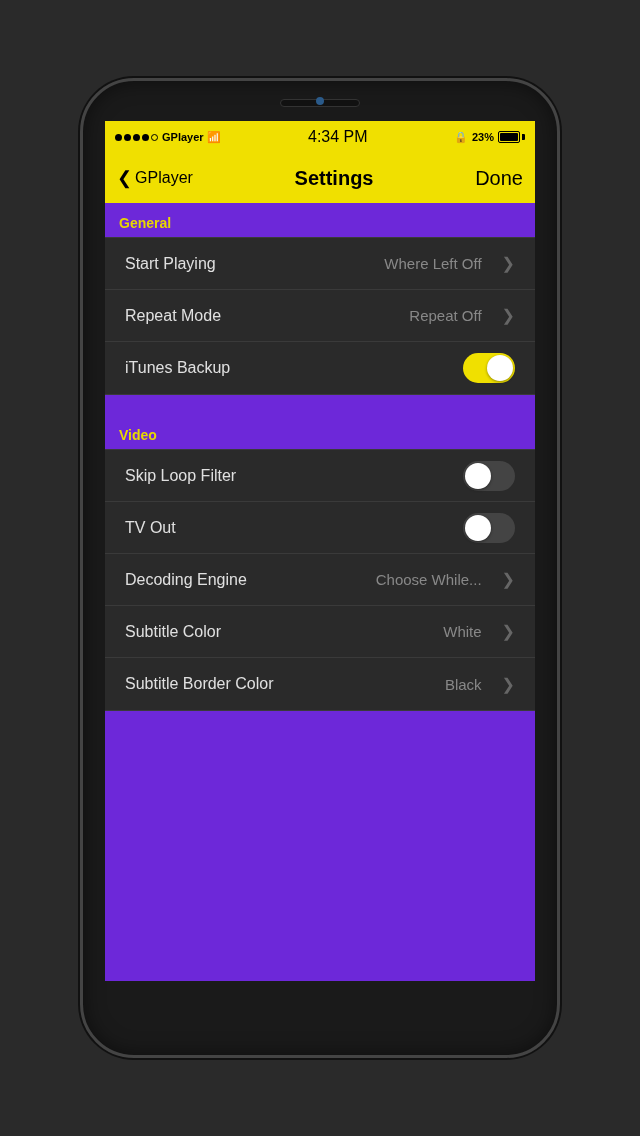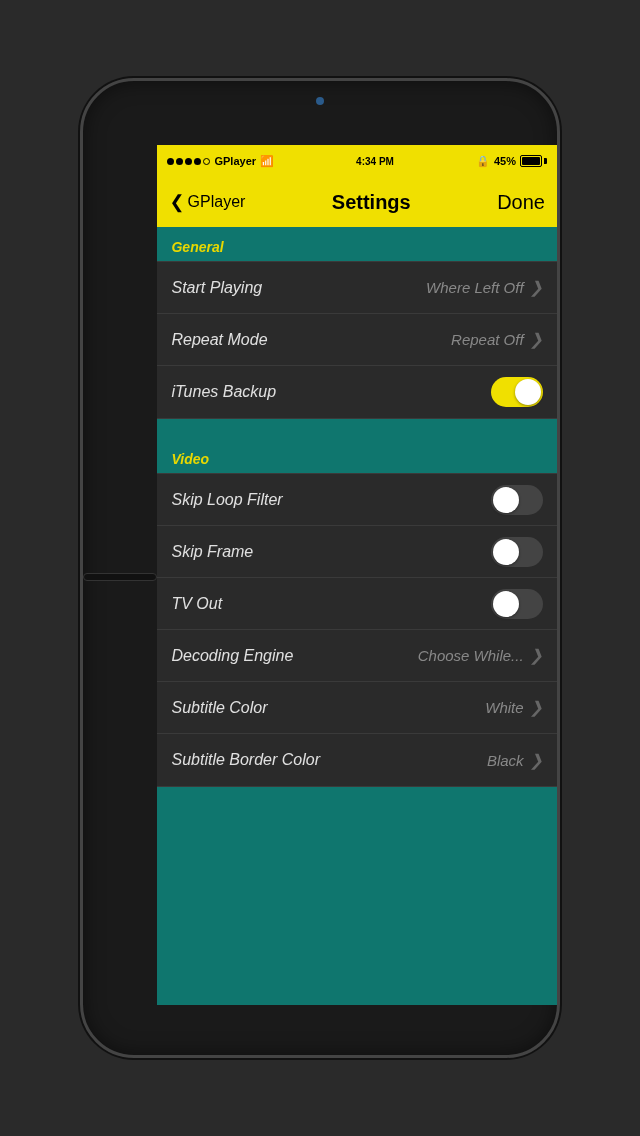--- a/index.html
+++ b/index.html
@@ -24,7 +24,7 @@
       border: 3px solid #444;
       box-shadow: 0 0 0 2px #111, inset 0 0 20px rgba(0,0,0,0.5);
       display: flex;
-      flex-direction: row;
+      flex-direction: column;
       align-items: center;
     }
 

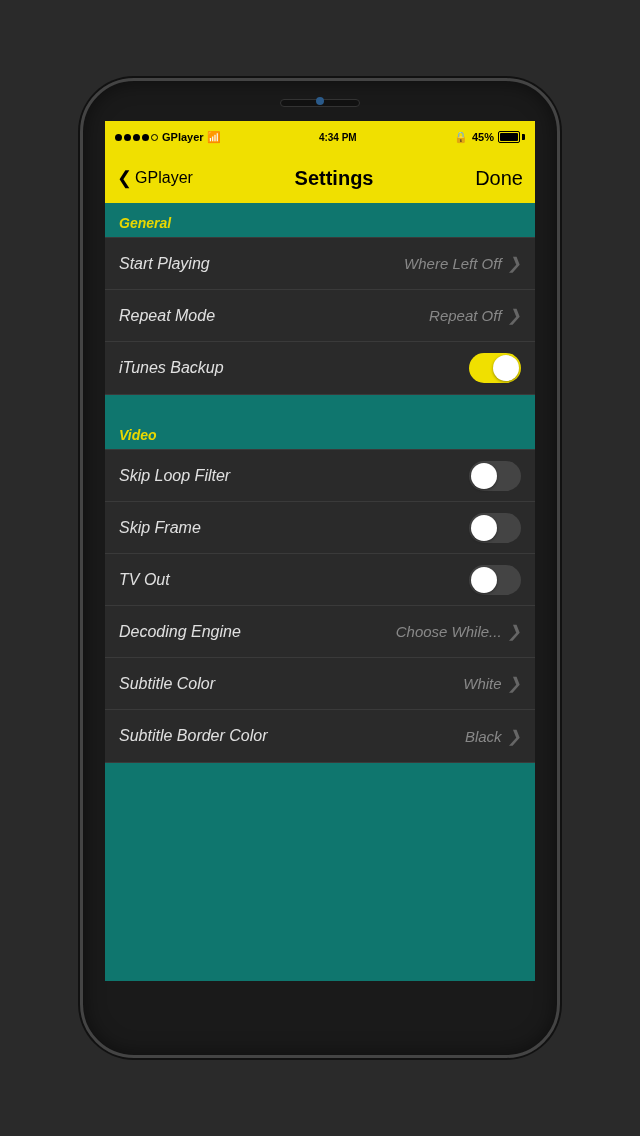--- a/index.html
+++ b/index.html
@@ -97,8 +97,8 @@
     }
 
     .status-center {
-      font-size: 10px;
-      font-weight: 700;
+      font-size: 16px;
+      font-weight: 400;
       color: #000;
     }
 

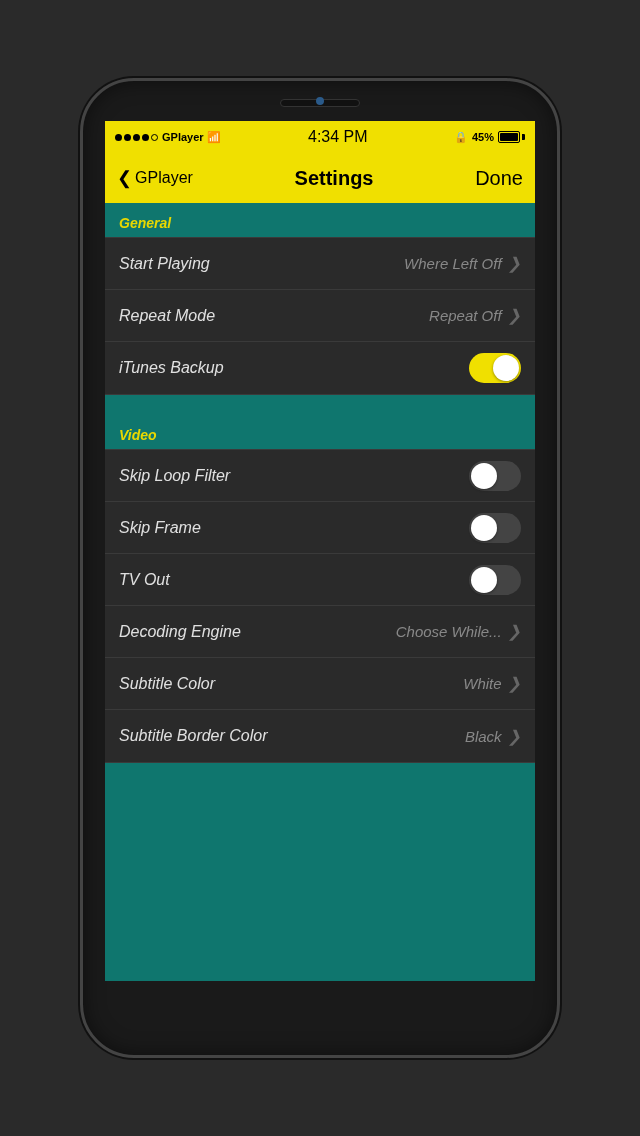--- a/index.html
+++ b/index.html
@@ -300,7 +300,7 @@
       <div class="status-center">4:34 PM</div>
       <div class="status-right">
         <span>🔒</span>
-        <span>45%</span>
+        <span>23%</span>
         <div class="battery-icon">
           <div class="battery-body">
             <div class="battery-fill"></div>

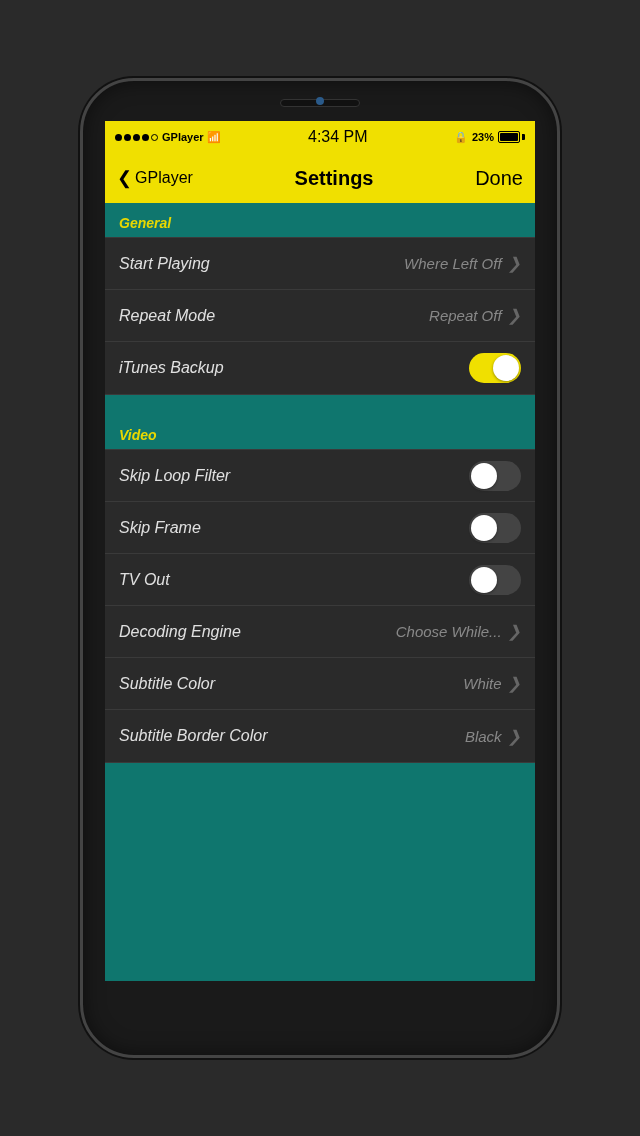--- a/index.html
+++ b/index.html
@@ -183,9 +183,8 @@
     
     .content {
       flex: 1;
-      background: #0f766e;
+      background: #6d28d9;
       overflow-y: auto;
-      font-style: italic;
     }
 
     .section-header {

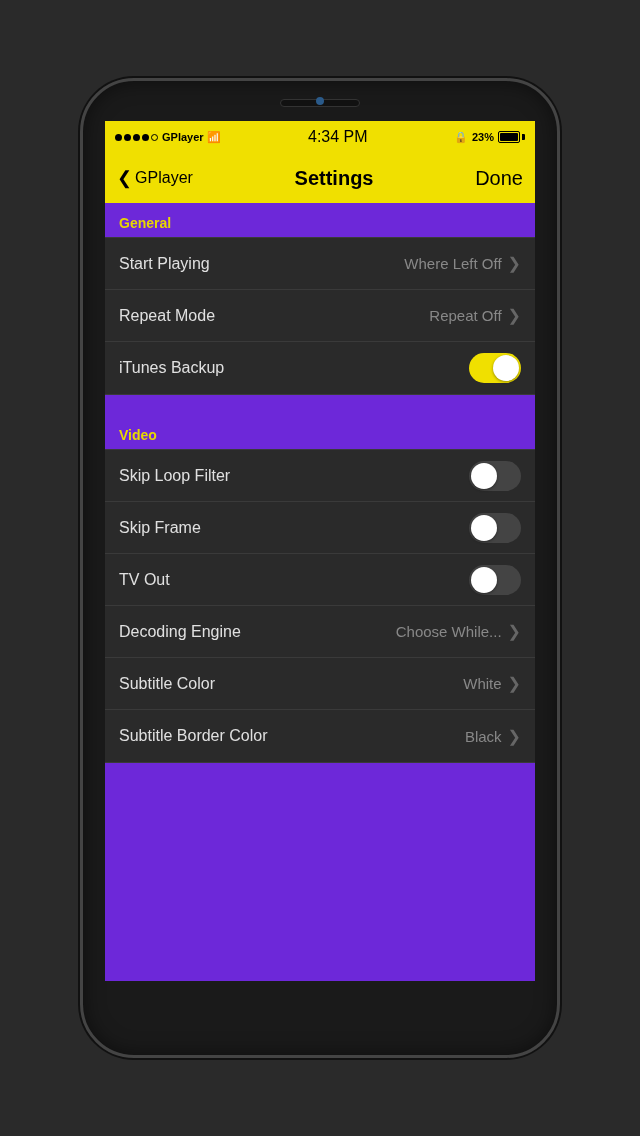--- a/index.html
+++ b/index.html
@@ -204,7 +204,7 @@
       display: flex;
       align-items: center;
       justify-content: space-between;
-      padding: 0 14px;
+      padding: 0 20px;
       height: 52px;
       border-bottom: 0.5px solid #3a3a3a;
       background: #2a2a2a;

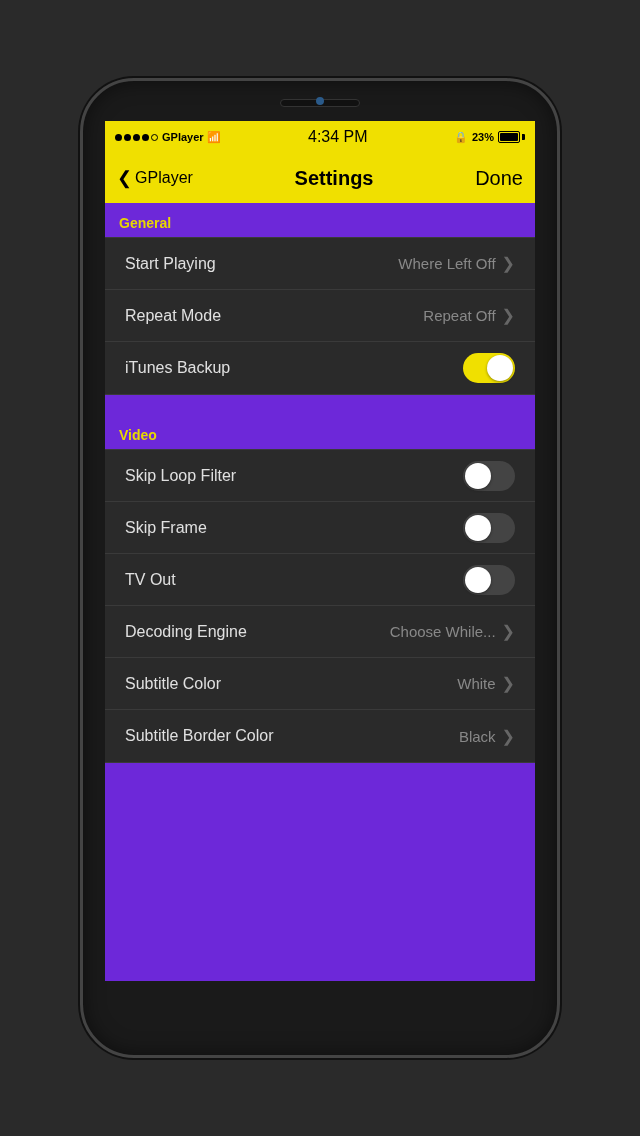--- a/index.html
+++ b/index.html
@@ -225,7 +225,7 @@
     .row-value {
       display: flex;
       align-items: center;
-      gap: 6px;
+      gap: 20px;
       color: #888;
       font-size: 15px;
     }

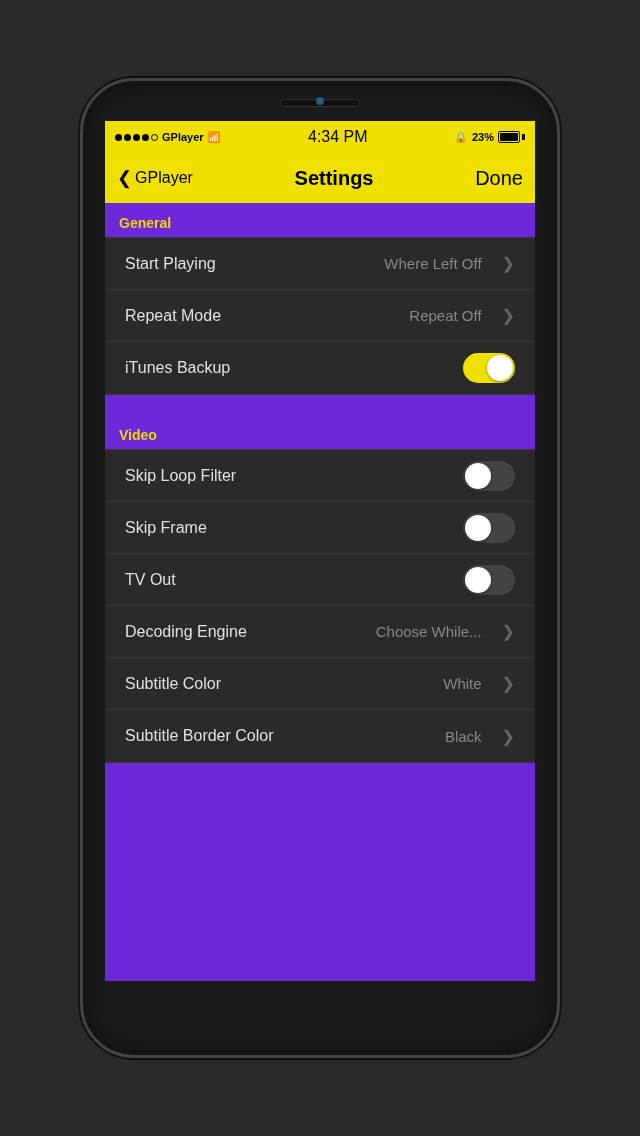--- a/index.html
+++ b/index.html
@@ -361,12 +361,6 @@
           </div>
         </div>
 
-        <div class="settings-row">
-          <span class="row-label">Skip Frame</span>
-          <div class="toggle off">
-            <div class="toggle-thumb"></div>
-          </div>
-        </div>
 
         <div class="settings-row">
           <span class="row-label">TV Out</span>

